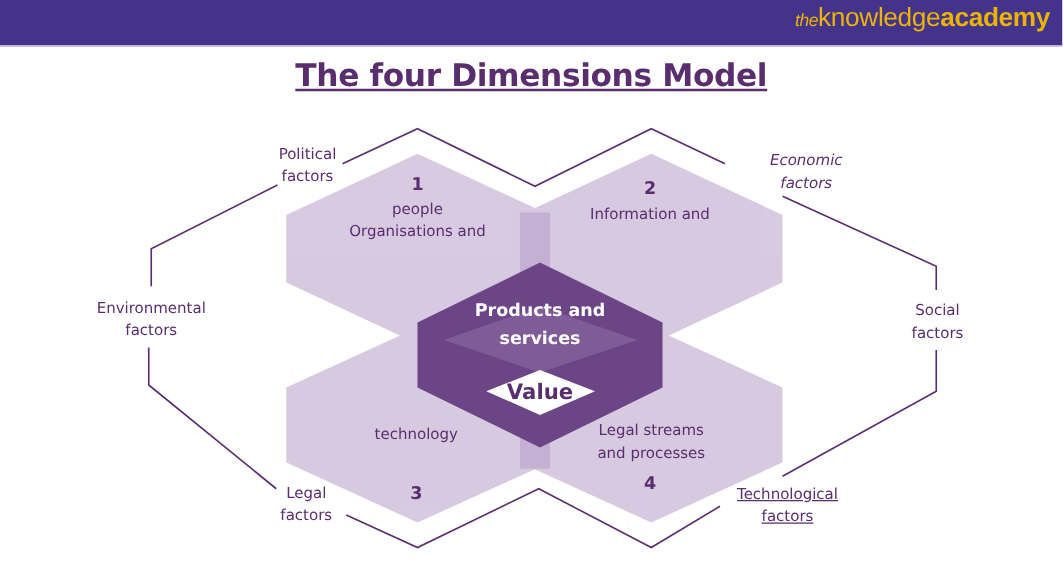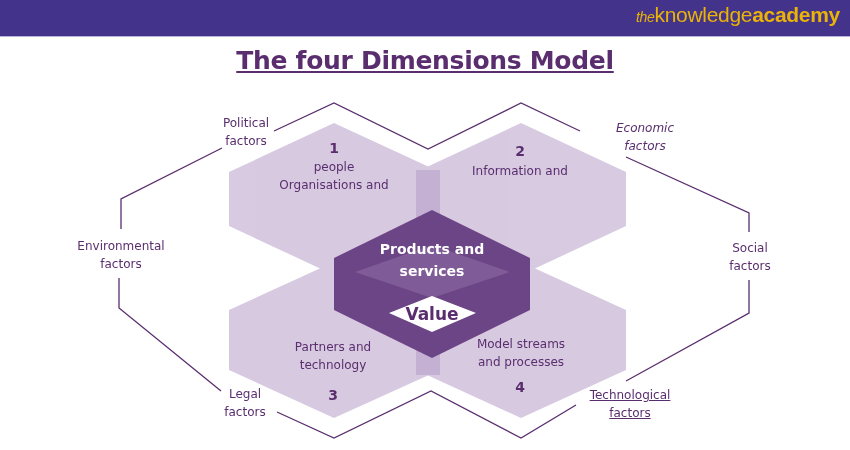--- a/index.html
+++ b/index.html
@@ -62,7 +62,6 @@
 </div>
 
 <div class="lbl" style="left:253px;top:338px;width:160px;">
-  <div>Partners and</div>
   <div>technology</div>
 </div>
 <div class="lbl num" style="left:318px;top:386px;width:30px;">3</div>

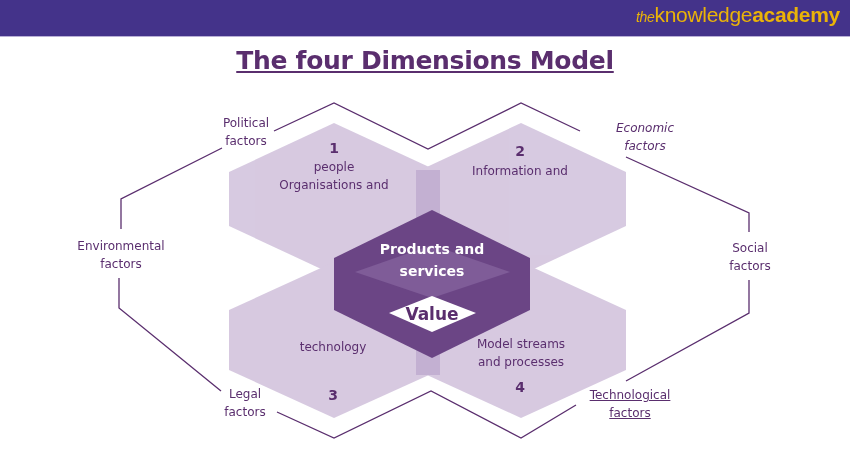--- a/index.html
+++ b/index.html
@@ -67,7 +67,7 @@
 <div class="lbl num" style="left:318px;top:386px;width:30px;">3</div>
 
 <div class="lbl" style="left:441px;top:335px;width:160px;">
-  <div>Model streams</div>
+  <div>Legal streams</div>
   <div>and processes</div>
 </div>
 <div class="lbl num" style="left:505px;top:378px;width:30px;">4</div>

